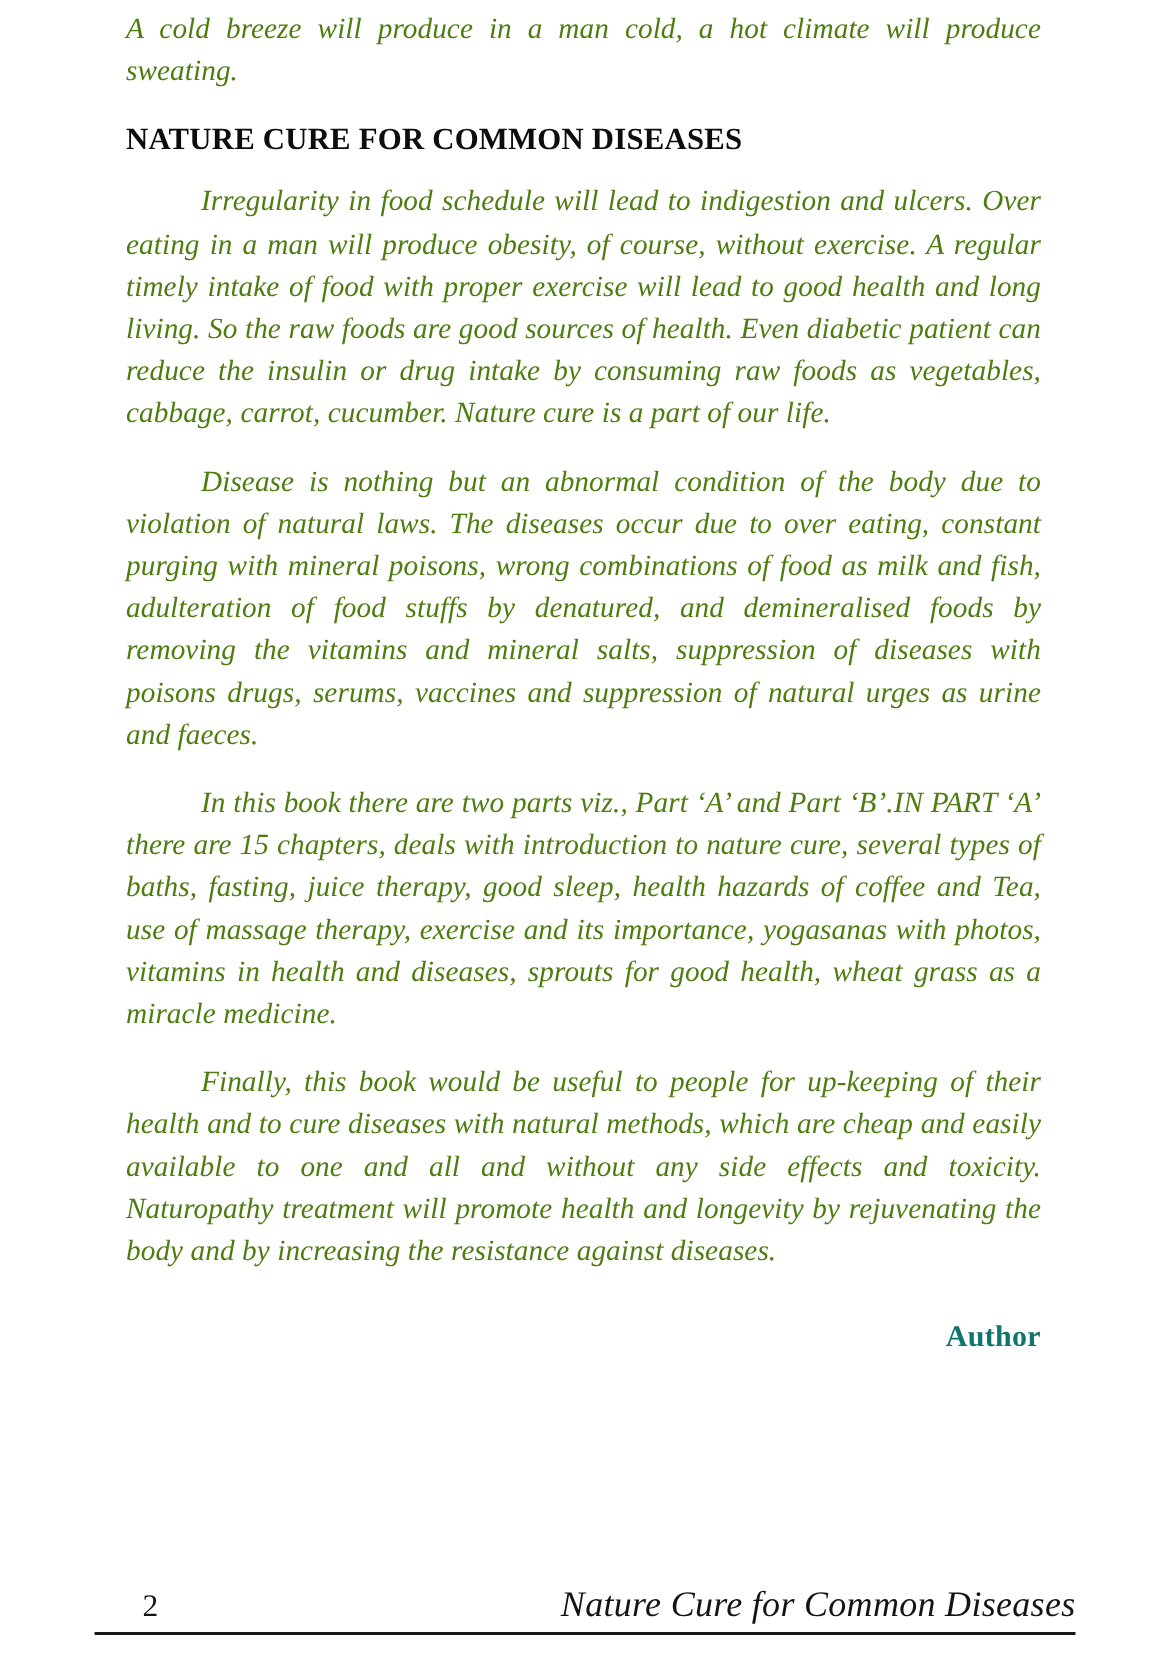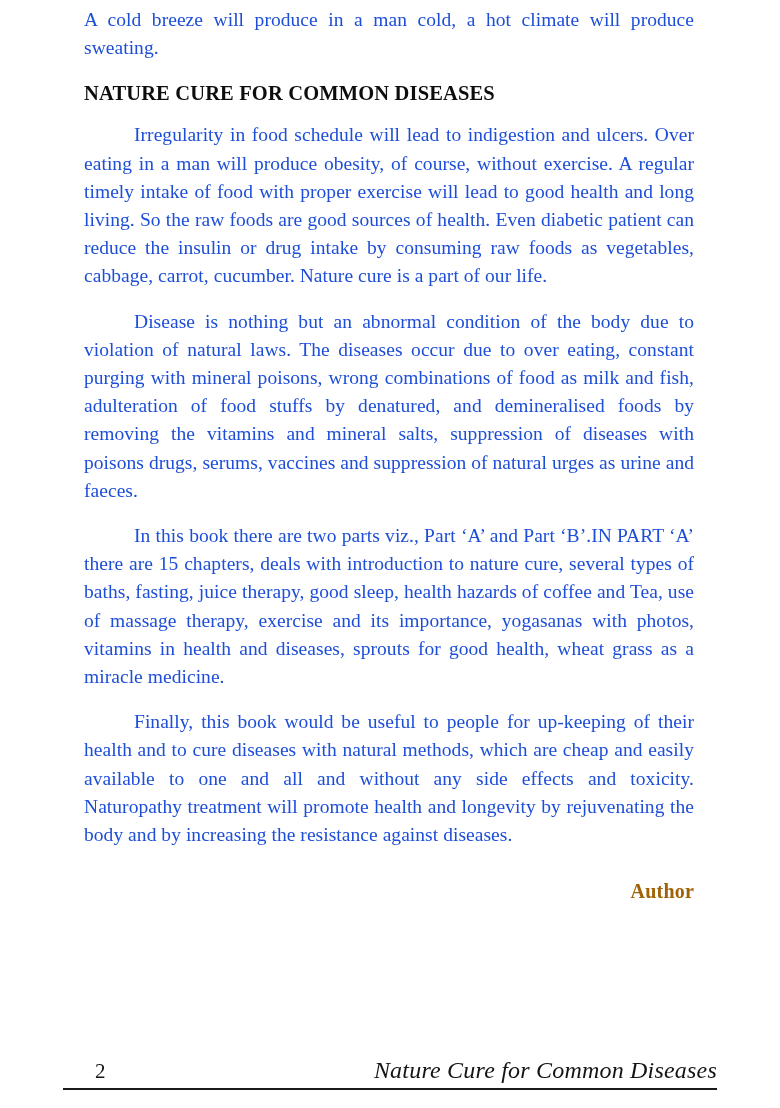--- a/index.html
+++ b/index.html
@@ -30,11 +30,12 @@
     font-family: "Liberation Serif", "DejaVu Serif", serif;
     font-size: 19.5px;
     line-height: 28.2px;
-    color: #1d4ed8;
+    color: #4d7c0f;
     text-align: justify;
     text-justify: inter-word;
     margin: 0 0 17px 0;
     letter-spacing: 0.05px;
+    font-style: italic;
     -webkit-font-smoothing: antialiased;
   }
 

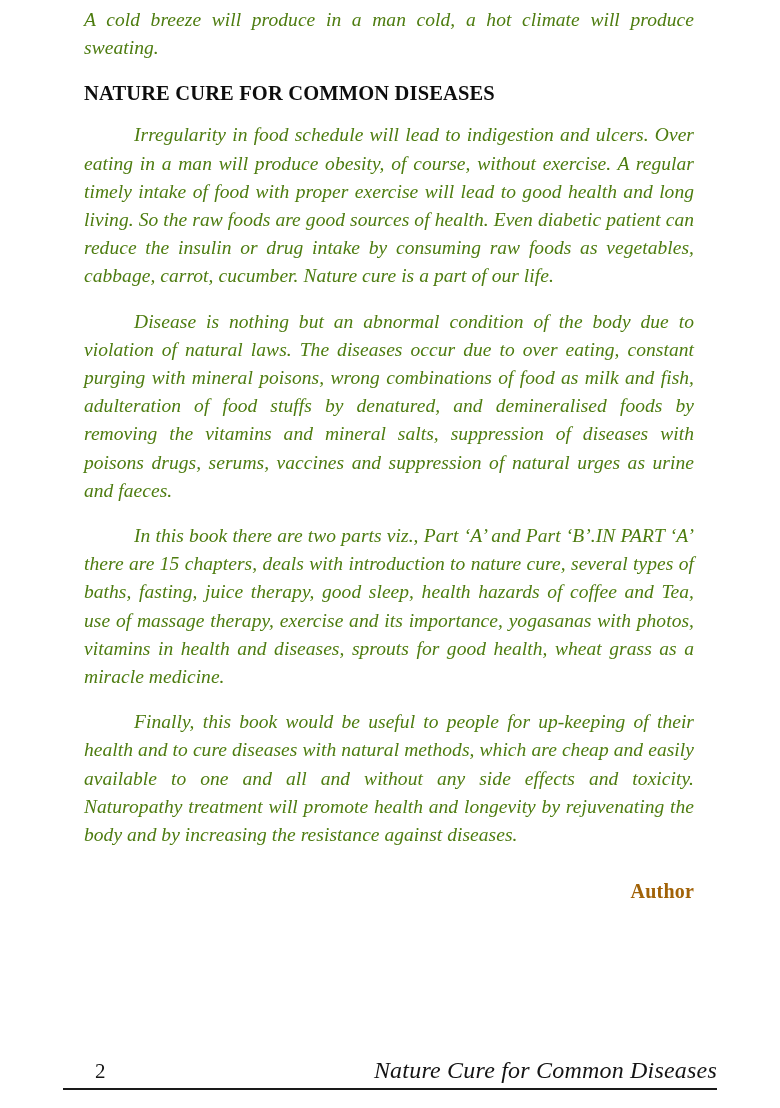--- a/index.html
+++ b/index.html
@@ -62,7 +62,7 @@
     font-family: "Liberation Serif", "DejaVu Serif", serif;
     font-size: 20px;
     font-weight: bold;
-    color: #a16207;
+    color: #0f766e;
     text-align: right;
     margin: 31px 0 0 0;
     letter-spacing: 0.2px;

